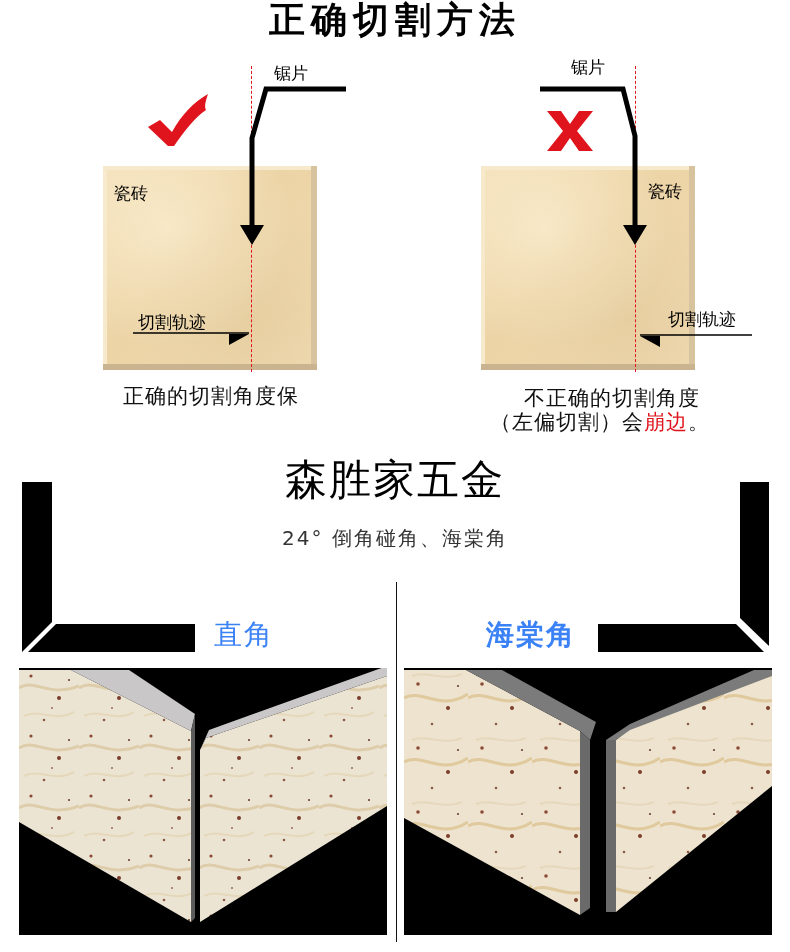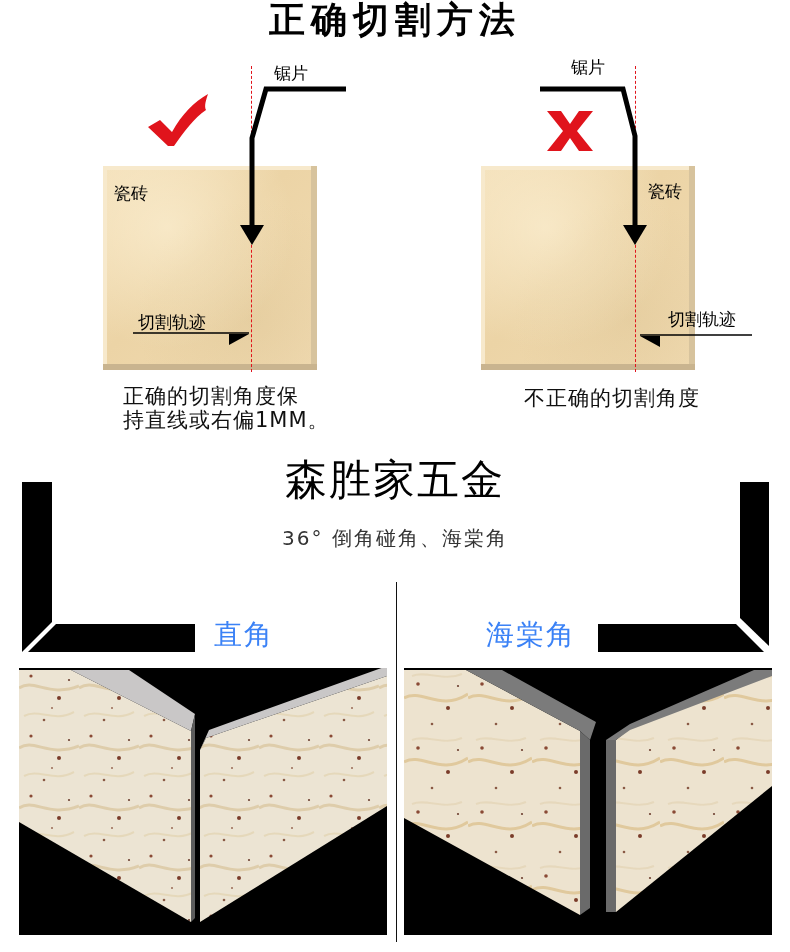--- a/index.html
+++ b/index.html
@@ -73,7 +73,6 @@
   </svg>
 
   <div class="abs caption" style="left:123px;top:384px;">正确的切割角度保</div>
-  <div class="abs caption" style="left:123px;top:408px;">持直线或右偏1MM。</div>
 </div>
 
 <div class="abs" style="left:395px;top:0;width:395px;height:450px;">

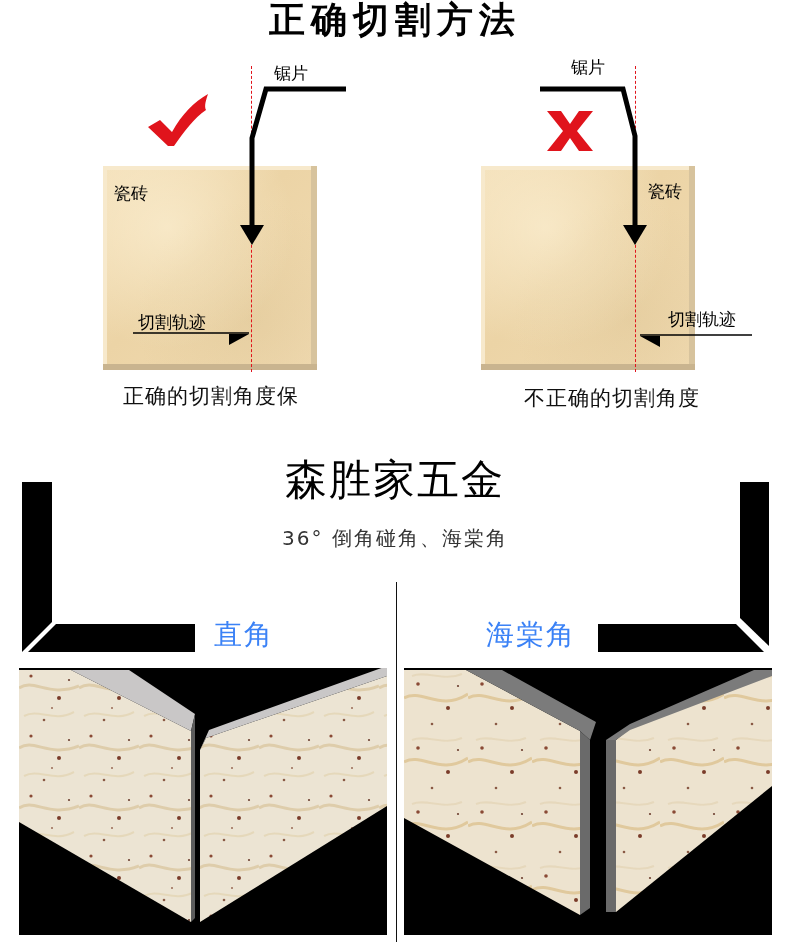--- a/index.html
+++ b/index.html
@@ -94,6 +94,9 @@
     <polygon points="2,3 22,3 22,14" fill="#000"></polygon>
   </svg>
   <div class="abs caption" style="left:105px;top:386px;margin-left:24px;">不正确的切割角度</div>
+  <div class="abs caption" style="left:95px;top:410px;">
+    <span>（左偏切割）会</span><span class="red">崩边</span><span>。</span>
+  </div>
 </div>
 
 <div class="abs section-heading">

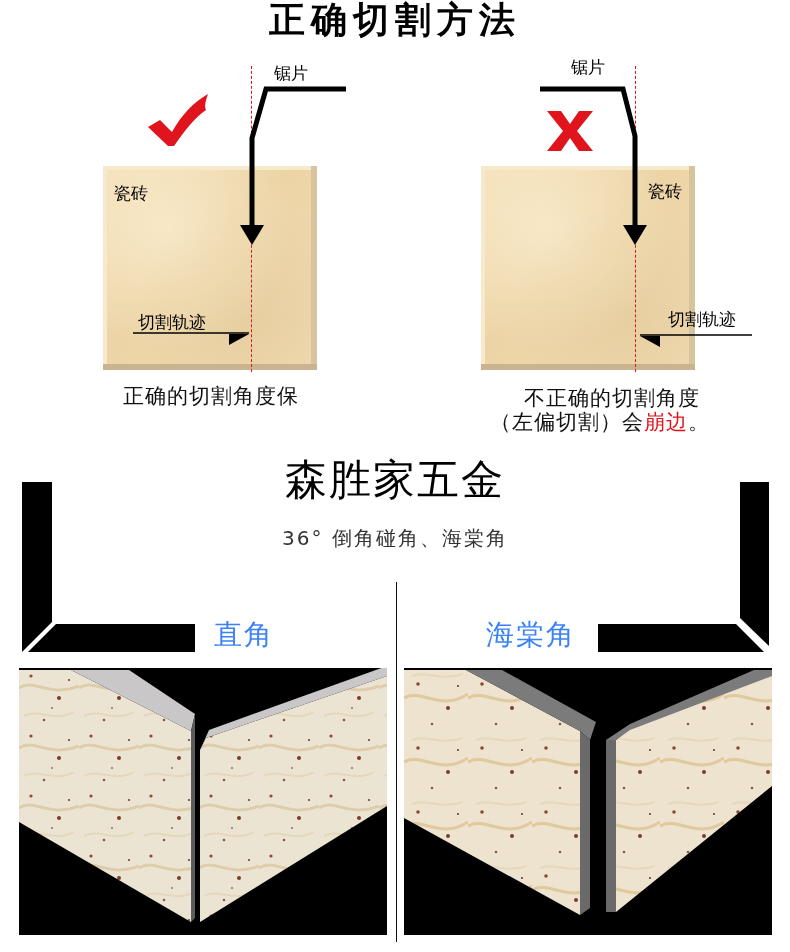--- a/index.html
+++ b/index.html
@@ -102,7 +102,7 @@
 <div class="abs section-heading">
   <div class="h-thin">森胜家五金</div>
 </div>
-<div class="abs subtitle">36° 倒角碰角、海棠角</div>
+<div class="abs subtitle">24° 倒角碰角、海棠角</div>
 
 <svg class="abs" style="left:22px;top:482px;" width="174" height="172" viewBox="0 0 174 172">
   <polygon points="0,0 30,0 30,140 0,170" fill="#000"></polygon>

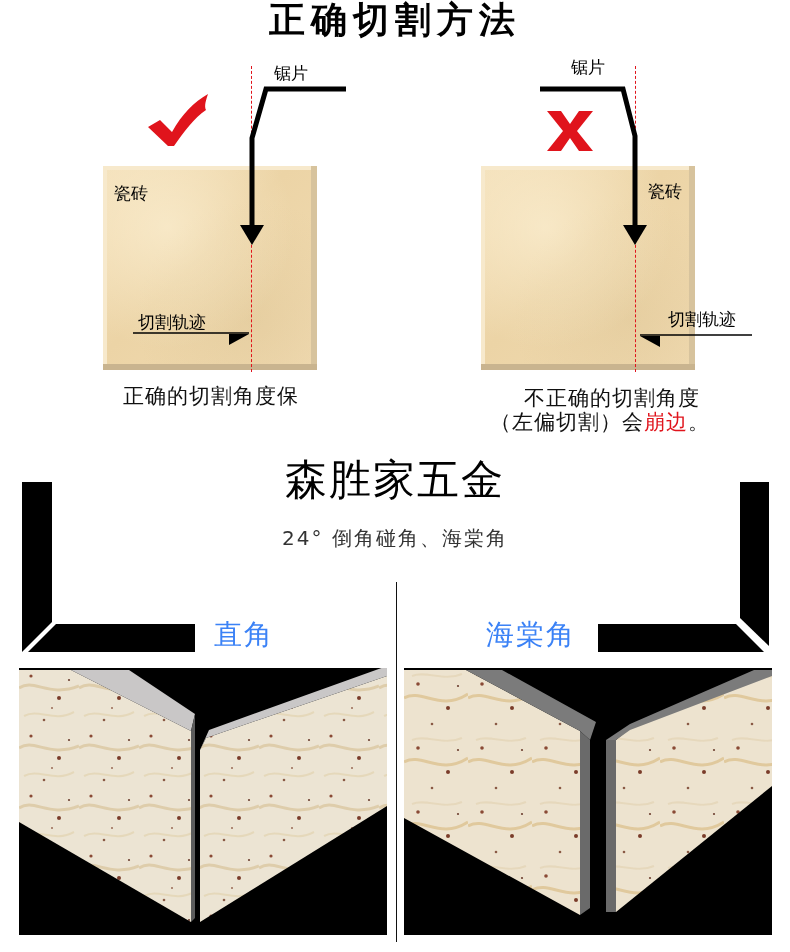--- a/index.html
+++ b/index.html
@@ -114,7 +114,7 @@
   <polygon points="142,0 171,0 171,164 142,136" fill="#000"></polygon>
   <polygon points="0,142 138,142 166,170 0,170" fill="#000"></polygon>
 </svg>
-<div class="abs corner-label" style="left:486px;top:616px;">海棠角</div>
+<div class="abs corner-label" style="left:486px;top:616px;font-weight:bold;">海棠角</div>
 
 <div class="abs" style="left:396px;top:582px;width:1px;height:360px;background:#111;"></div>
 

